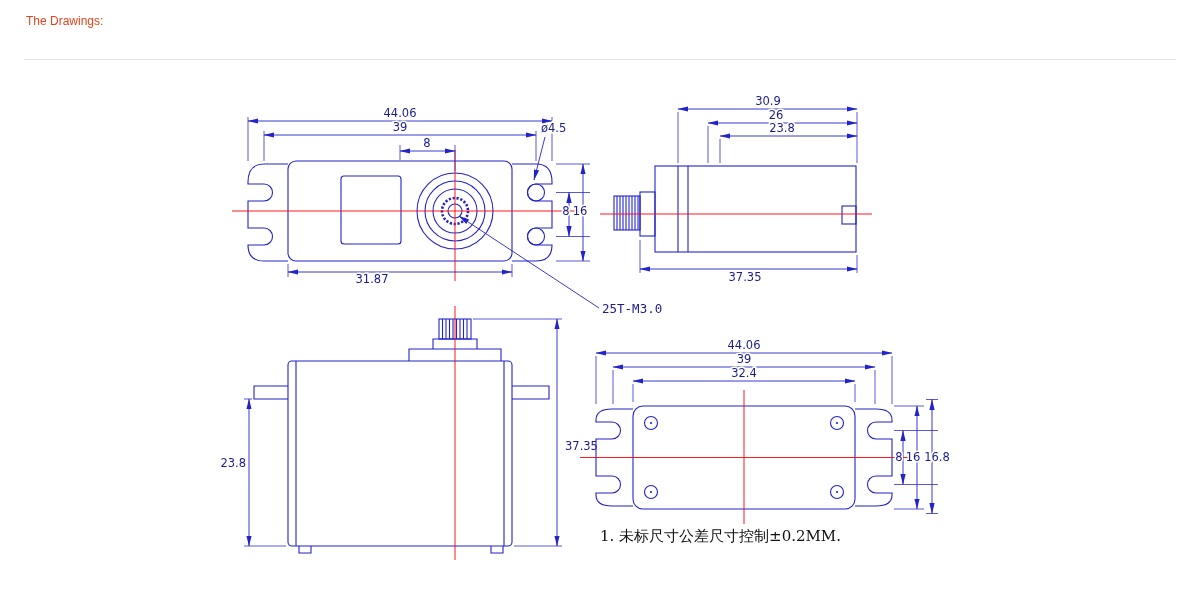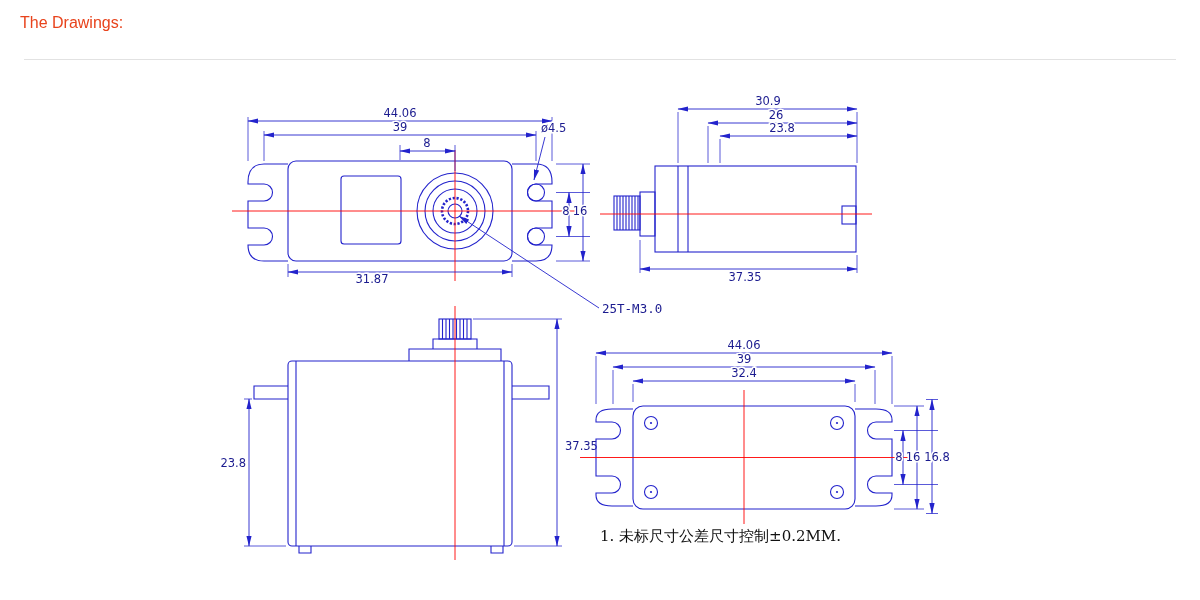--- a/index.html
+++ b/index.html
@@ -14,7 +14,7 @@
   html,body{background:#ffffff;}
   .page{position:relative;width:1200px;height:600px;background:#fff;overflow:hidden;
         font-family:"Liberation Sans","DejaVu Sans",sans-serif;}
-  .page-title{position:absolute;left:20px;top:14px;font-size:16px;color:var(--title);}
+  .page-title{position:absolute;left:26px;top:14px;font-size:12px;color:var(--title);}
   .divider{position:absolute;left:24px;right:24px;top:59px;height:1px;background:var(--divider);}
   svg.drawing{position:absolute;left:0;top:0;width:1200px;height:600px;}
   g.ol{stroke:var(--line);fill:none;stroke-width:1.1;}

